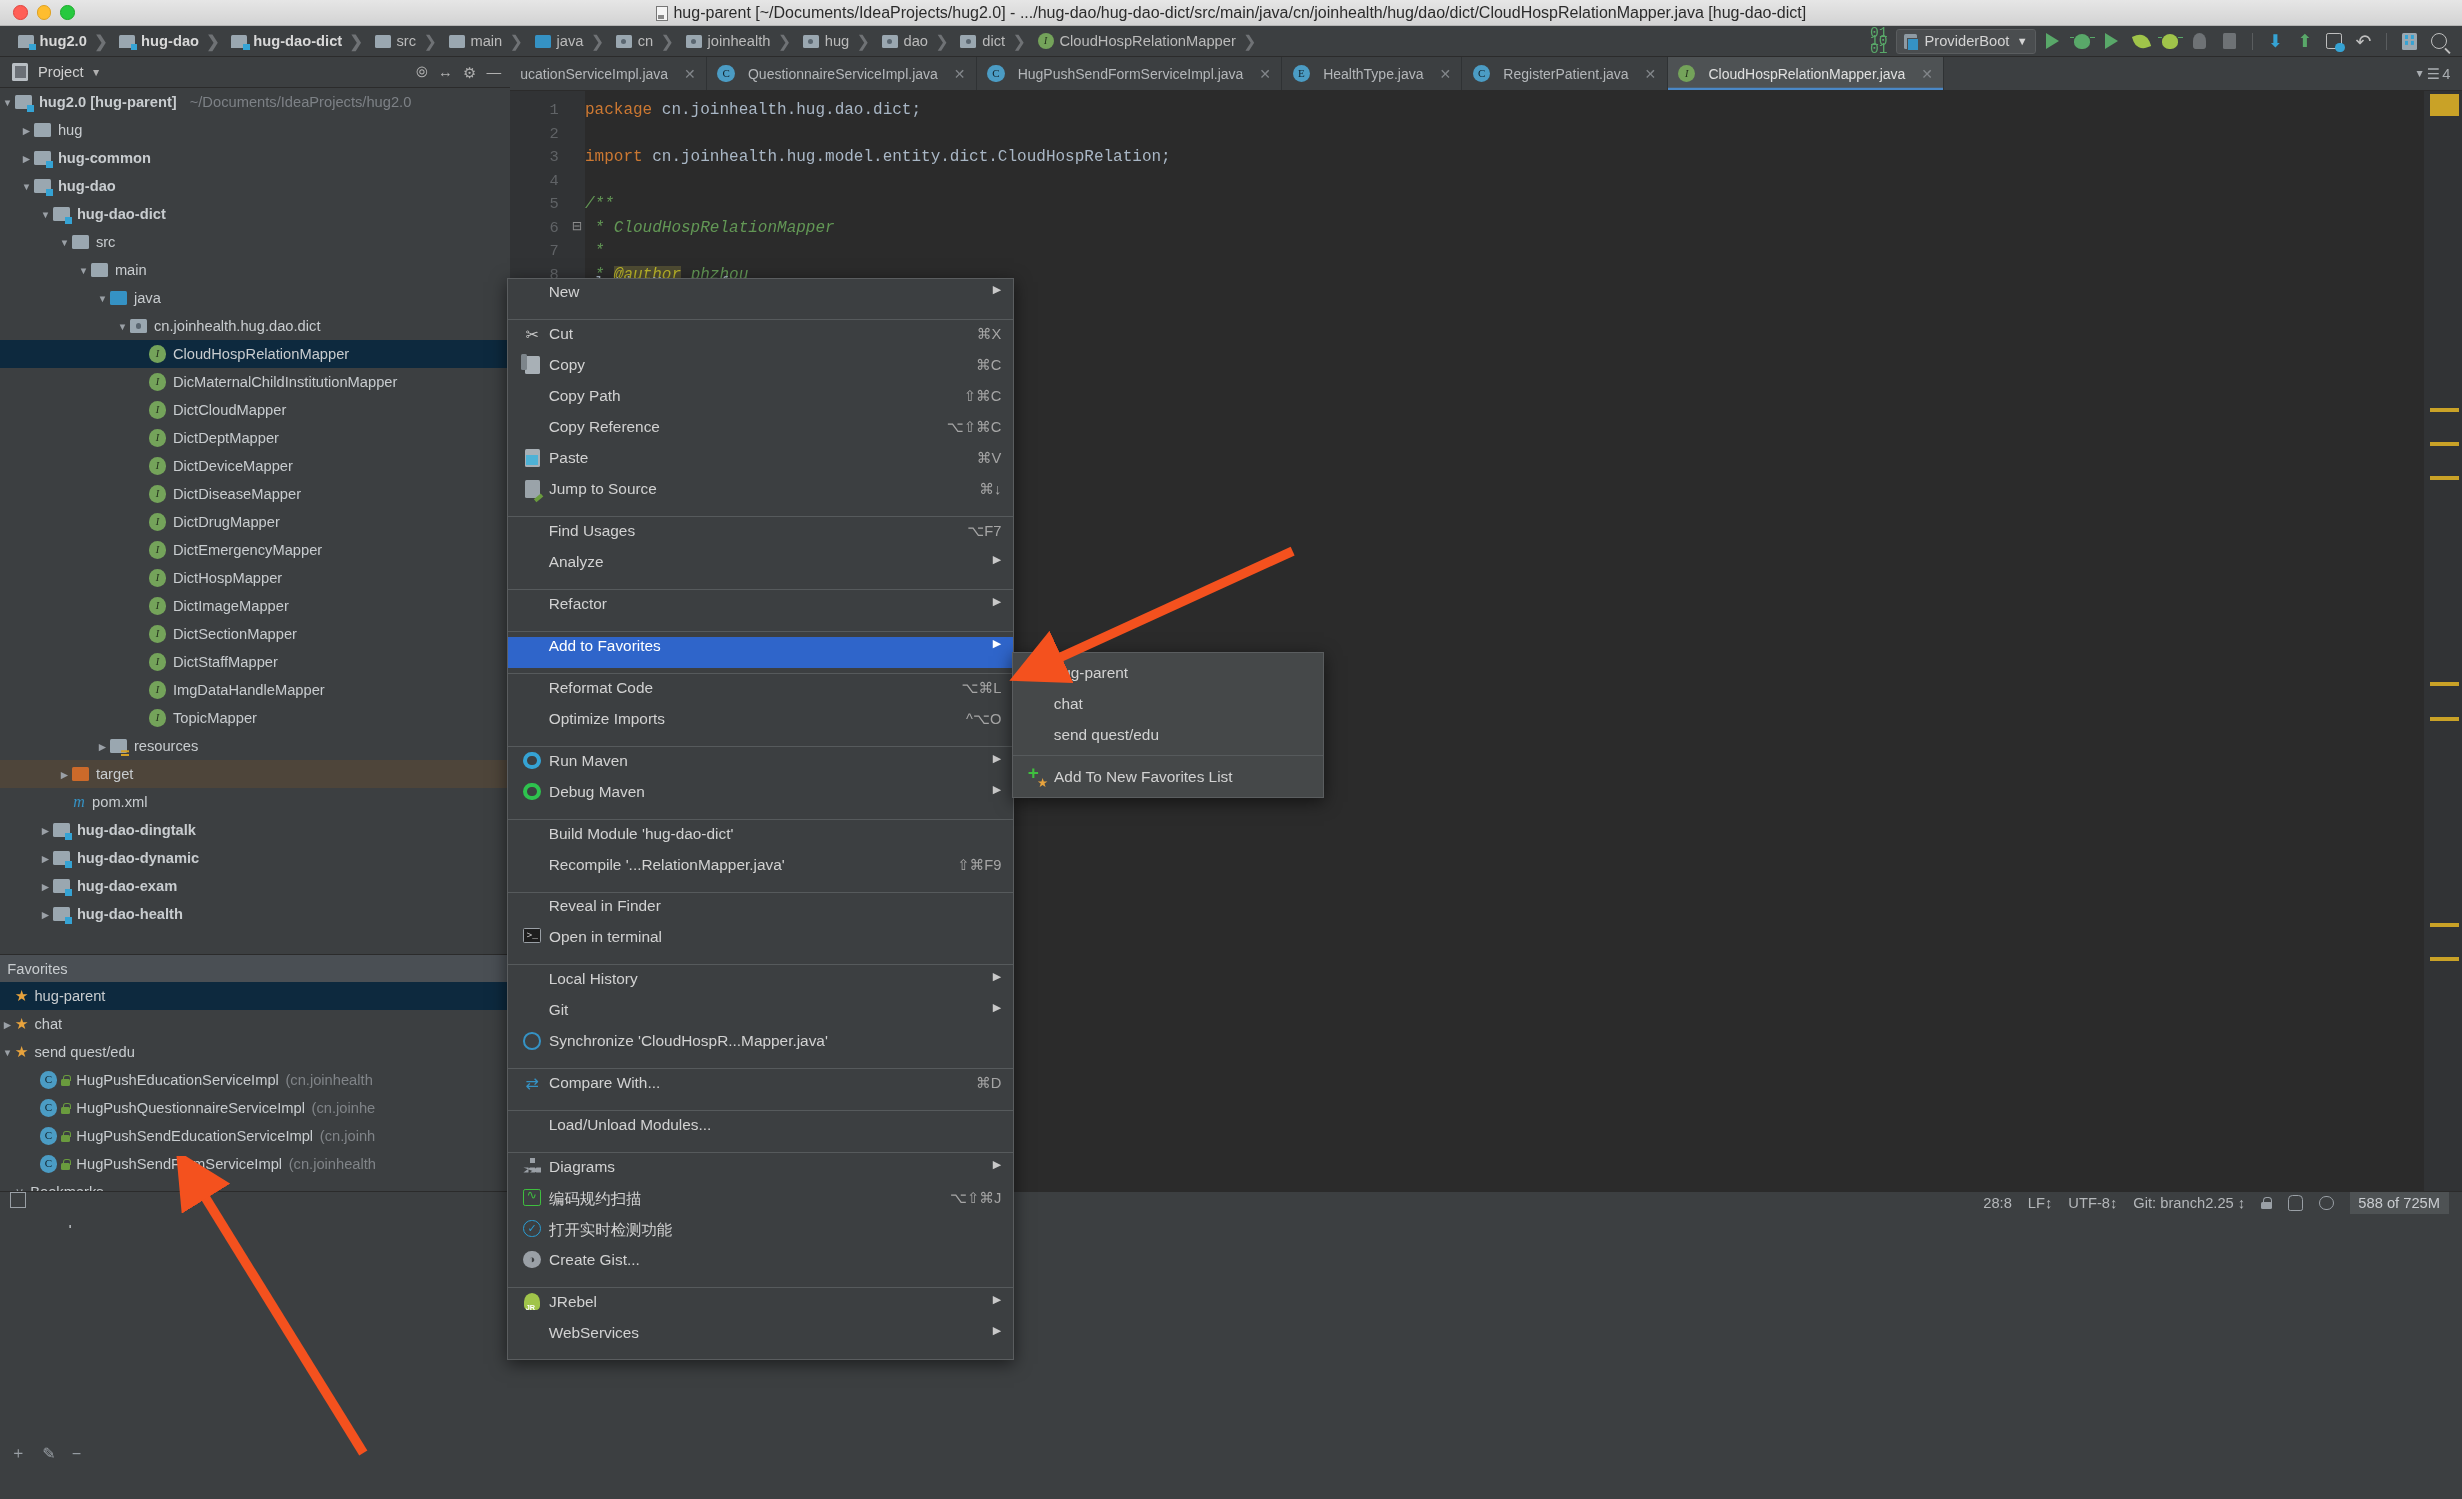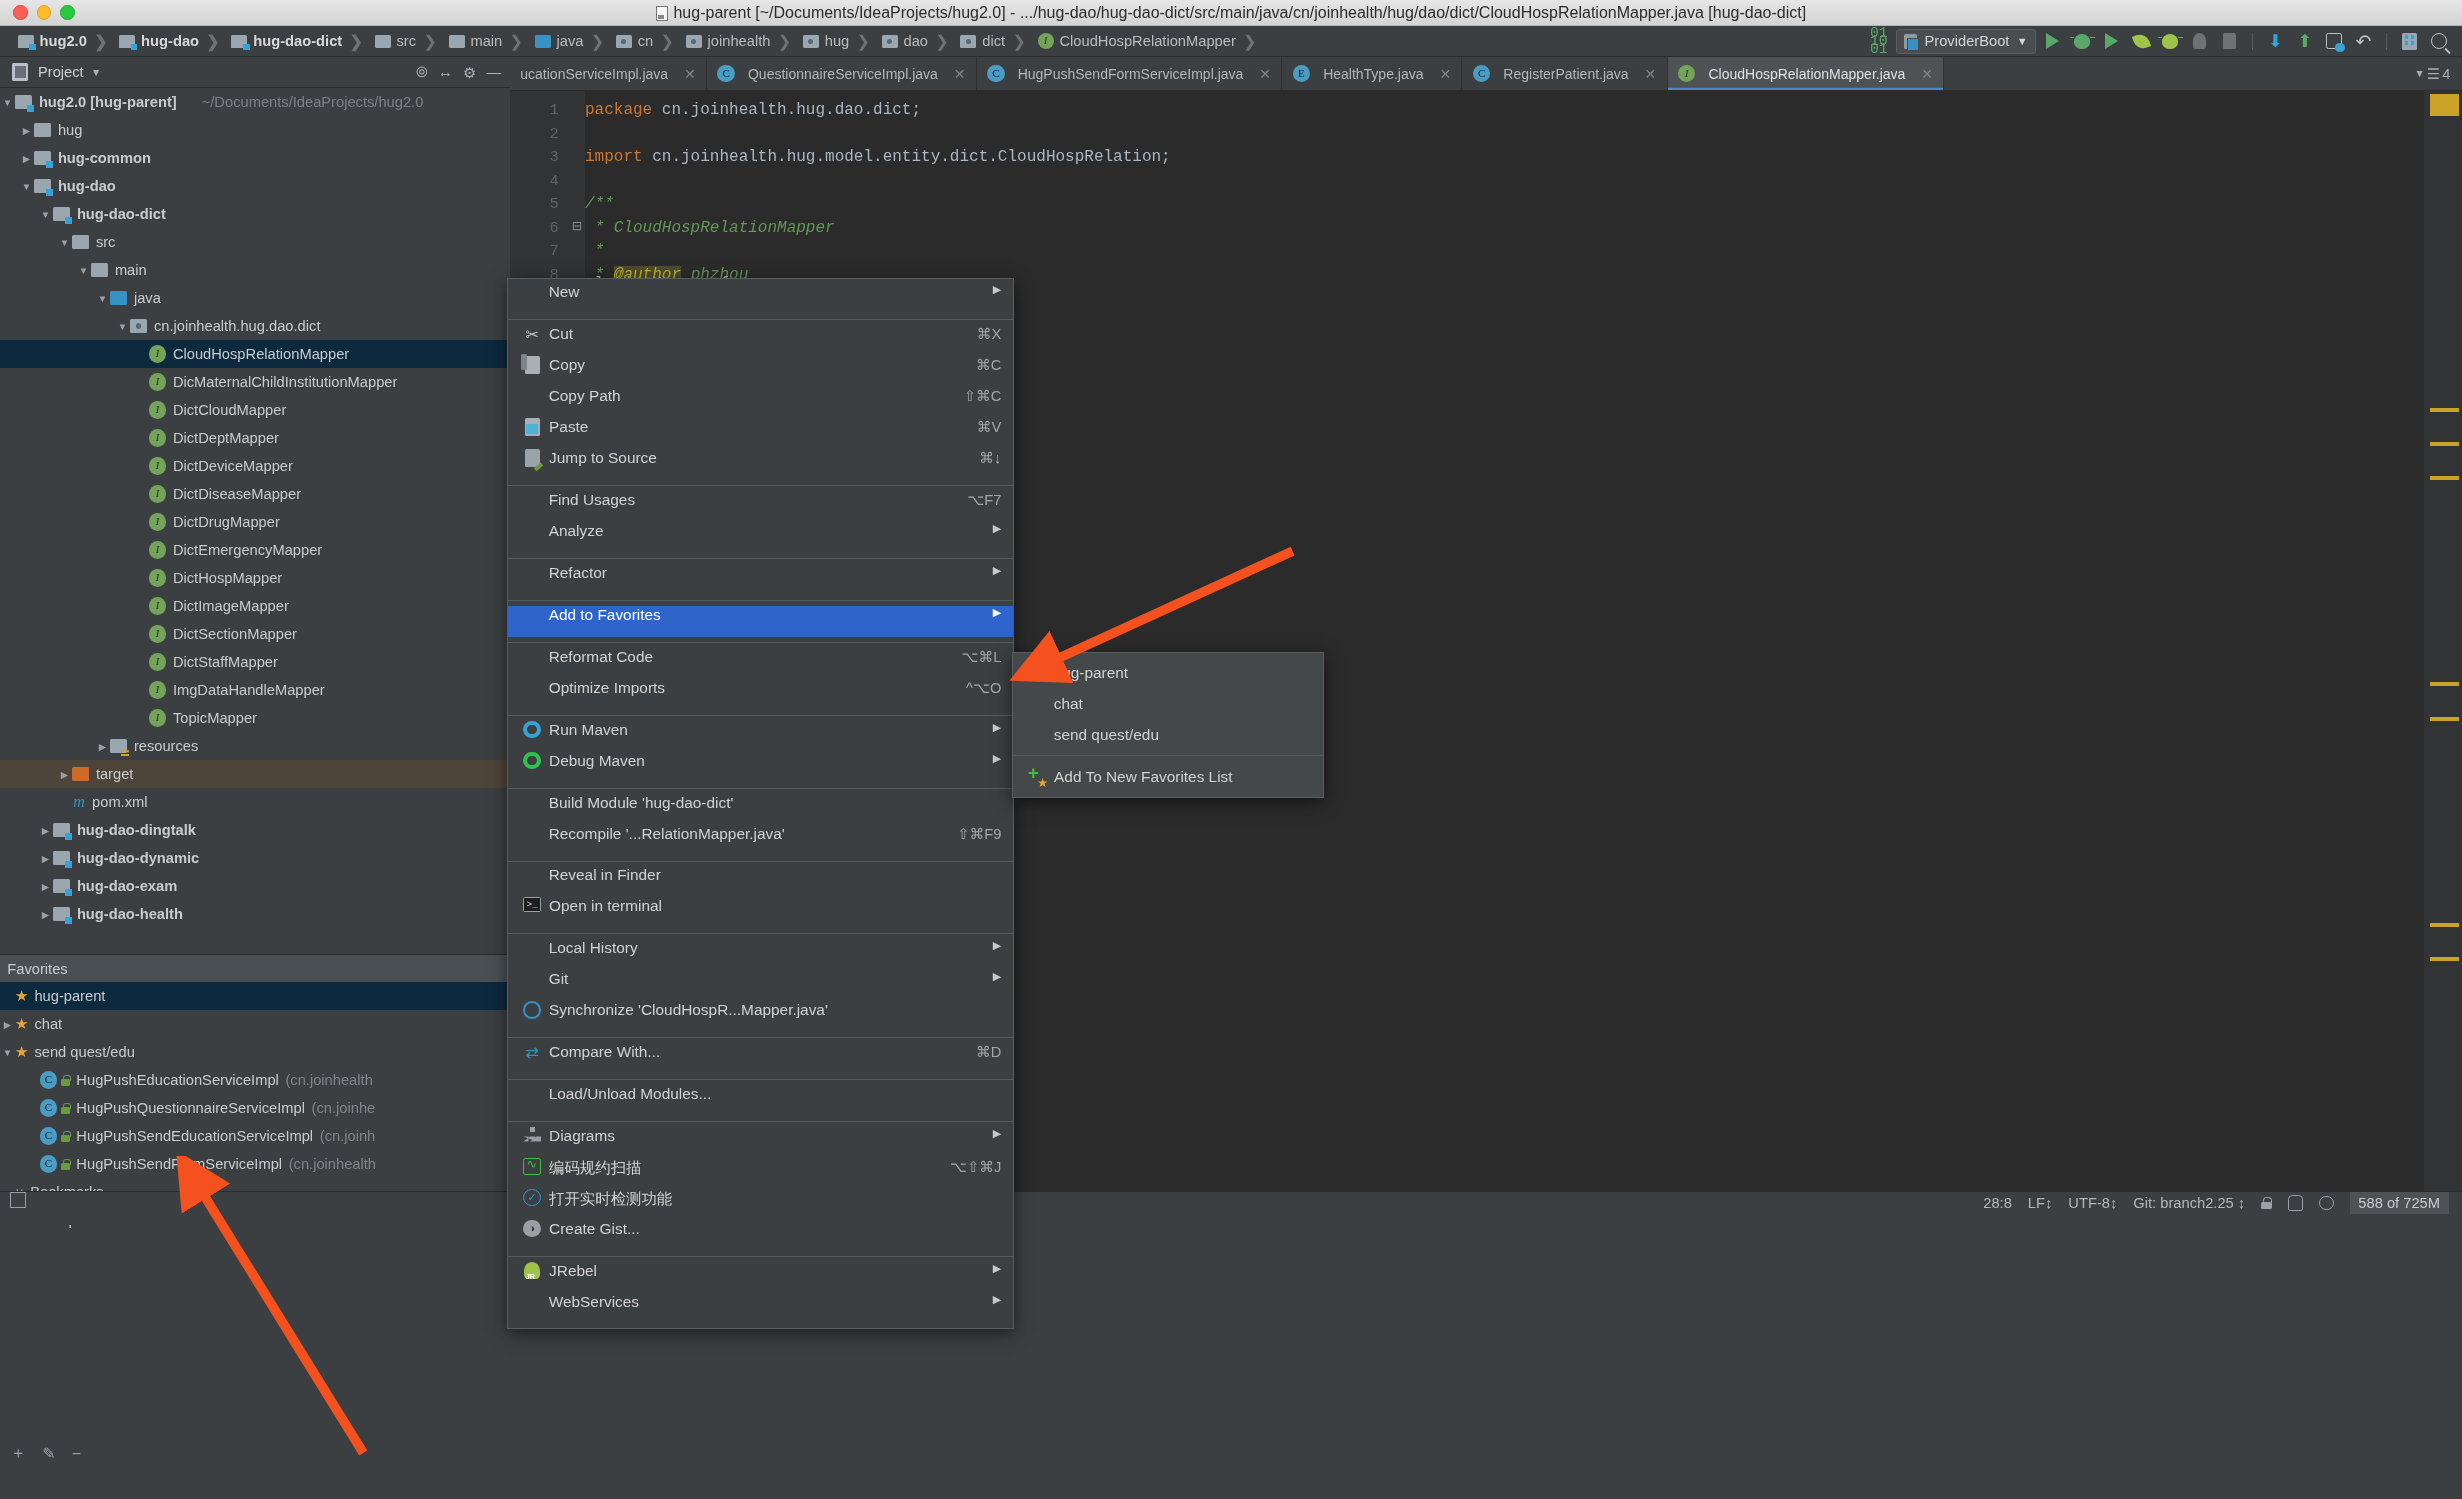--- a/index.html
+++ b/index.html
@@ -83,7 +83,7 @@
   .arrow { width:14.7px; text-align:center; color:#9aa0a6; font-size:9.5px; flex:none;}
   .arrow.none { color:transparent; }
   .row .nm.bold{font-weight:bold;}
-  .row .path{color:#7d8186; margin-left:25px; font-weight:normal;}
+  .row .path{color:#7d8186; margin-left:13px; font-weight:normal;}
   .ico-i { width:17.6px;height:17.6px;border-radius:50%;background:#74a35a;color:#23301c;font-size:10.3px;
     text-align:center;line-height:17.6px;font-family:"Liberation Serif",serif;font-style:italic;margin-right:6.6px;flex:none;}
   .ico-c { width:17.6px;height:17.6px;border-radius:50%;background:#4b9cc4;color:#10222c;font-size:11px;

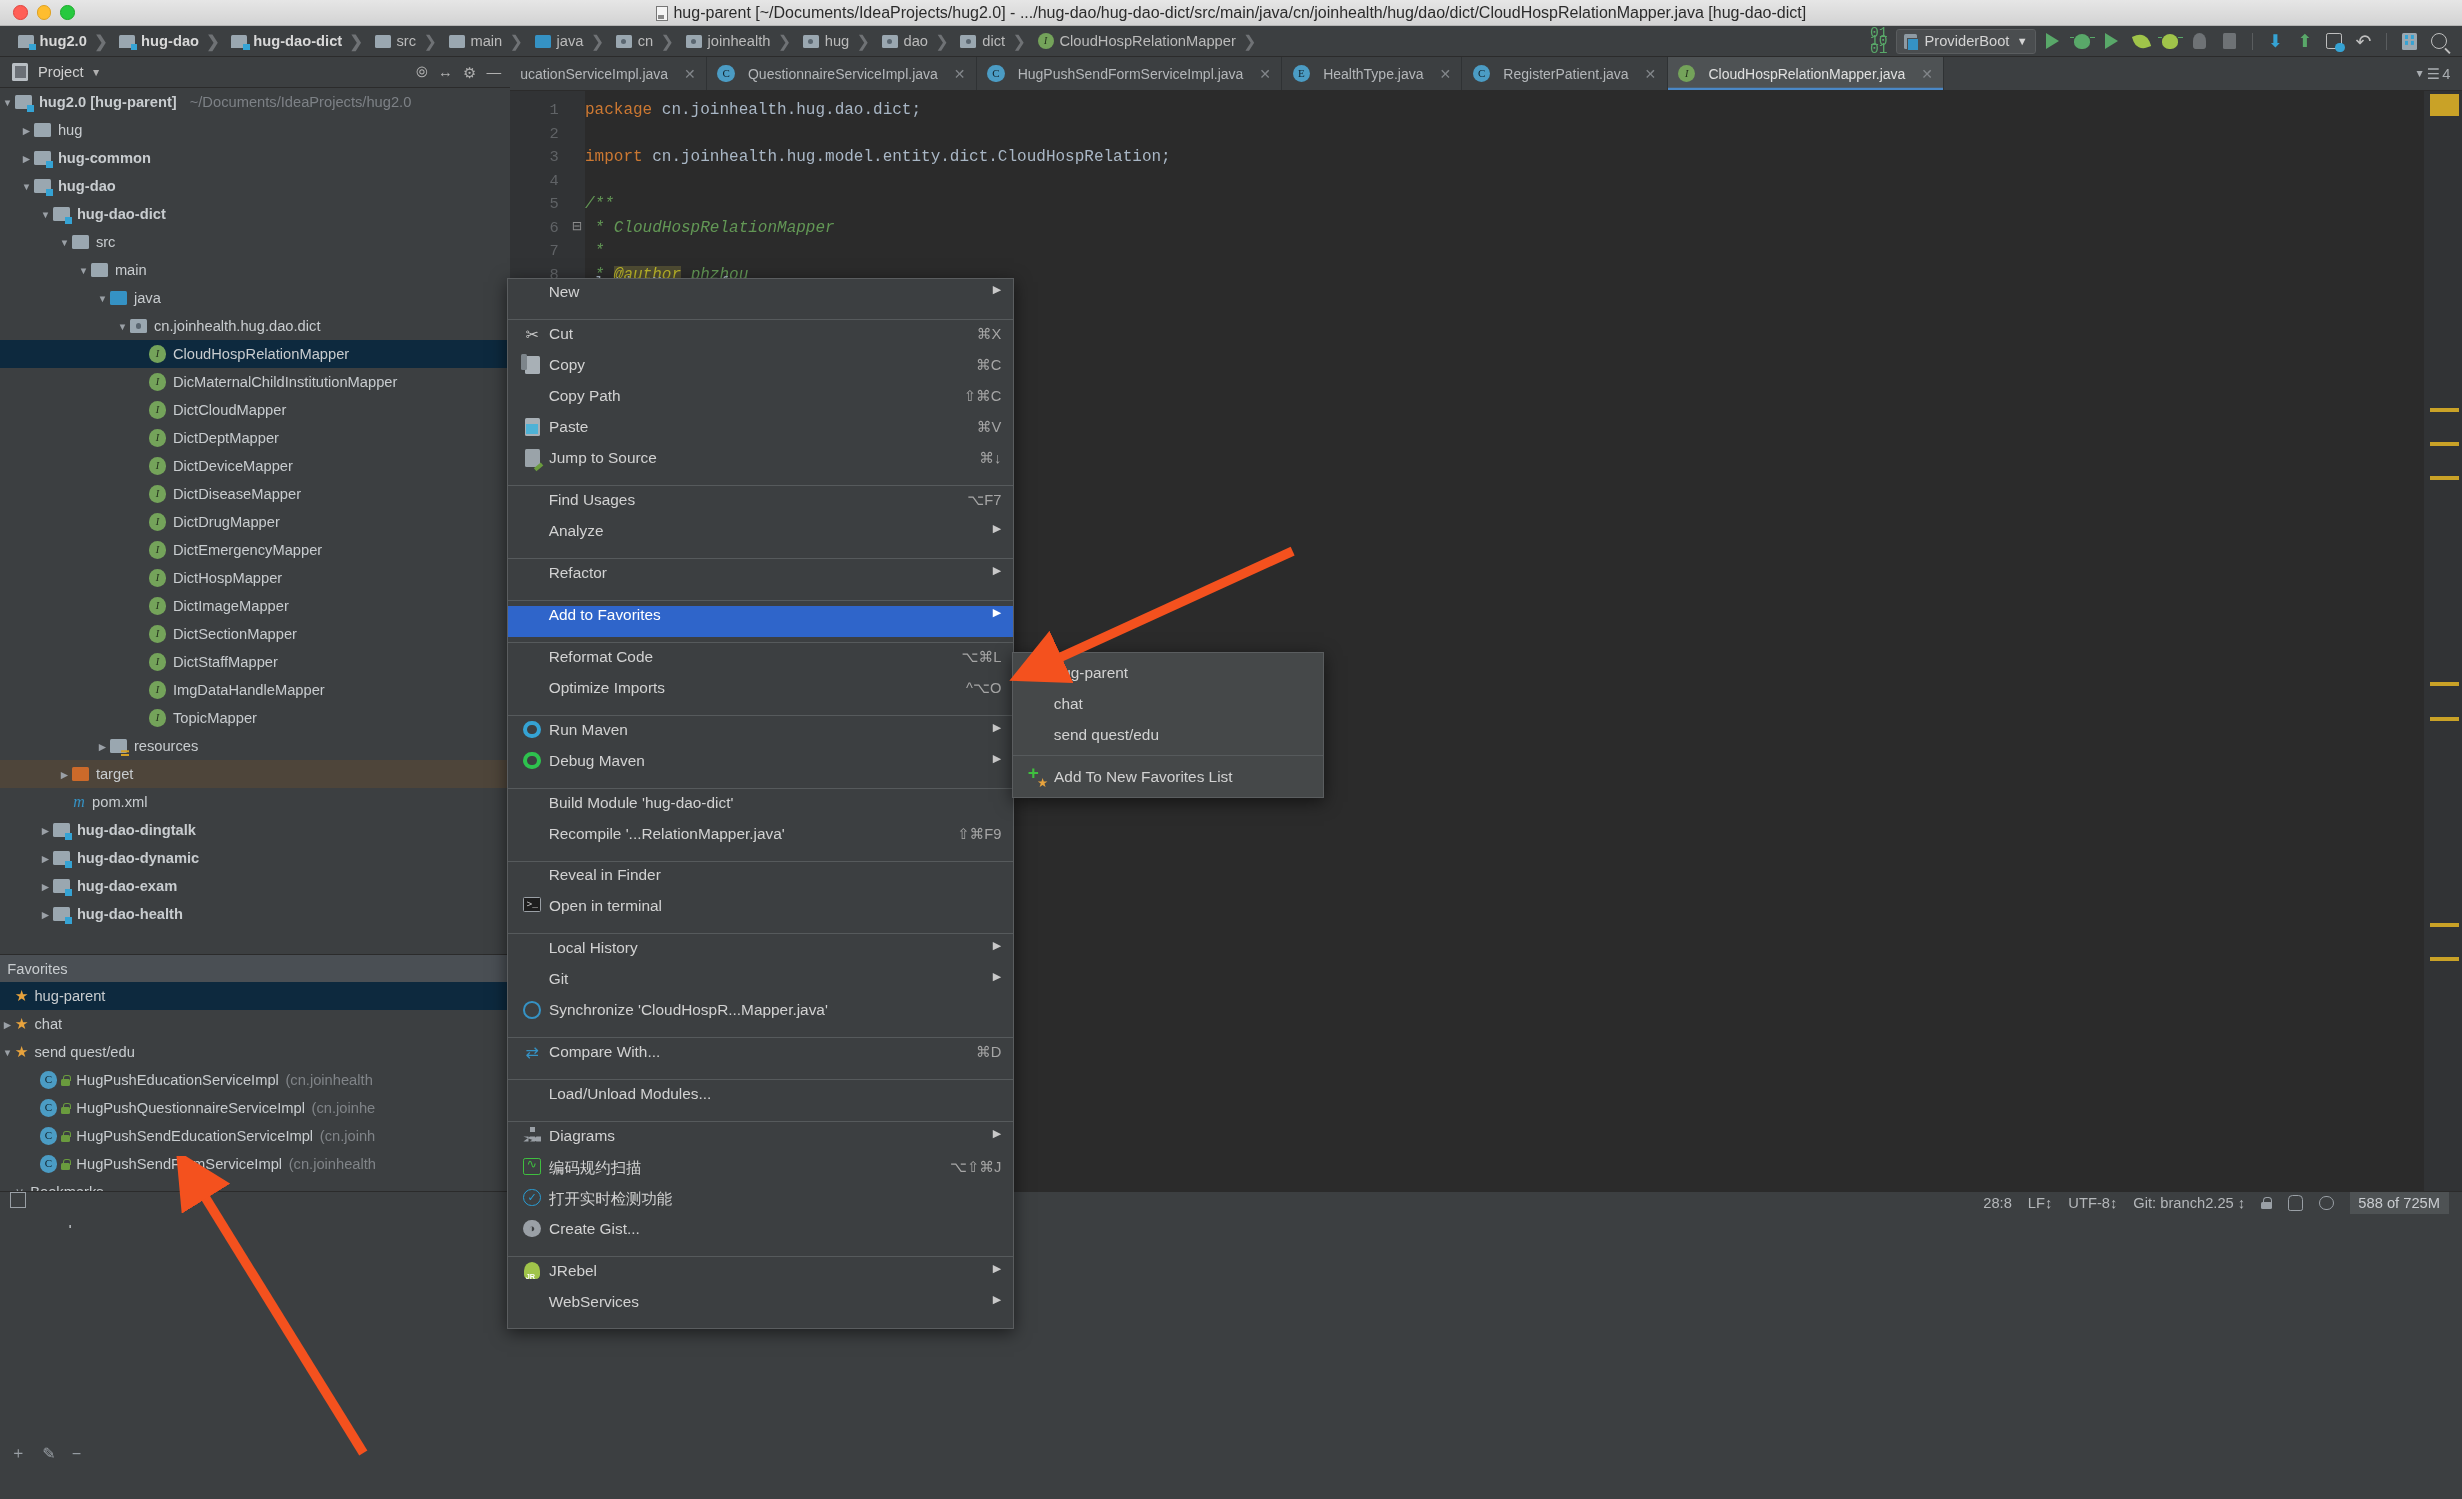--- a/index.html
+++ b/index.html
@@ -728,6 +728,10 @@
         <span class="mlabel">Copy Path</span>
         <span class="acc">⇧⌘C</span>
       </div>
+      <div class="mi noicon">
+        <span class="mlabel">Copy Reference</span>
+        <span class="acc">⌥⇧⌘C</span>
+      </div>
       <div class="mi">
         <span class="mico">
           <span class="paste-ico"></span>

